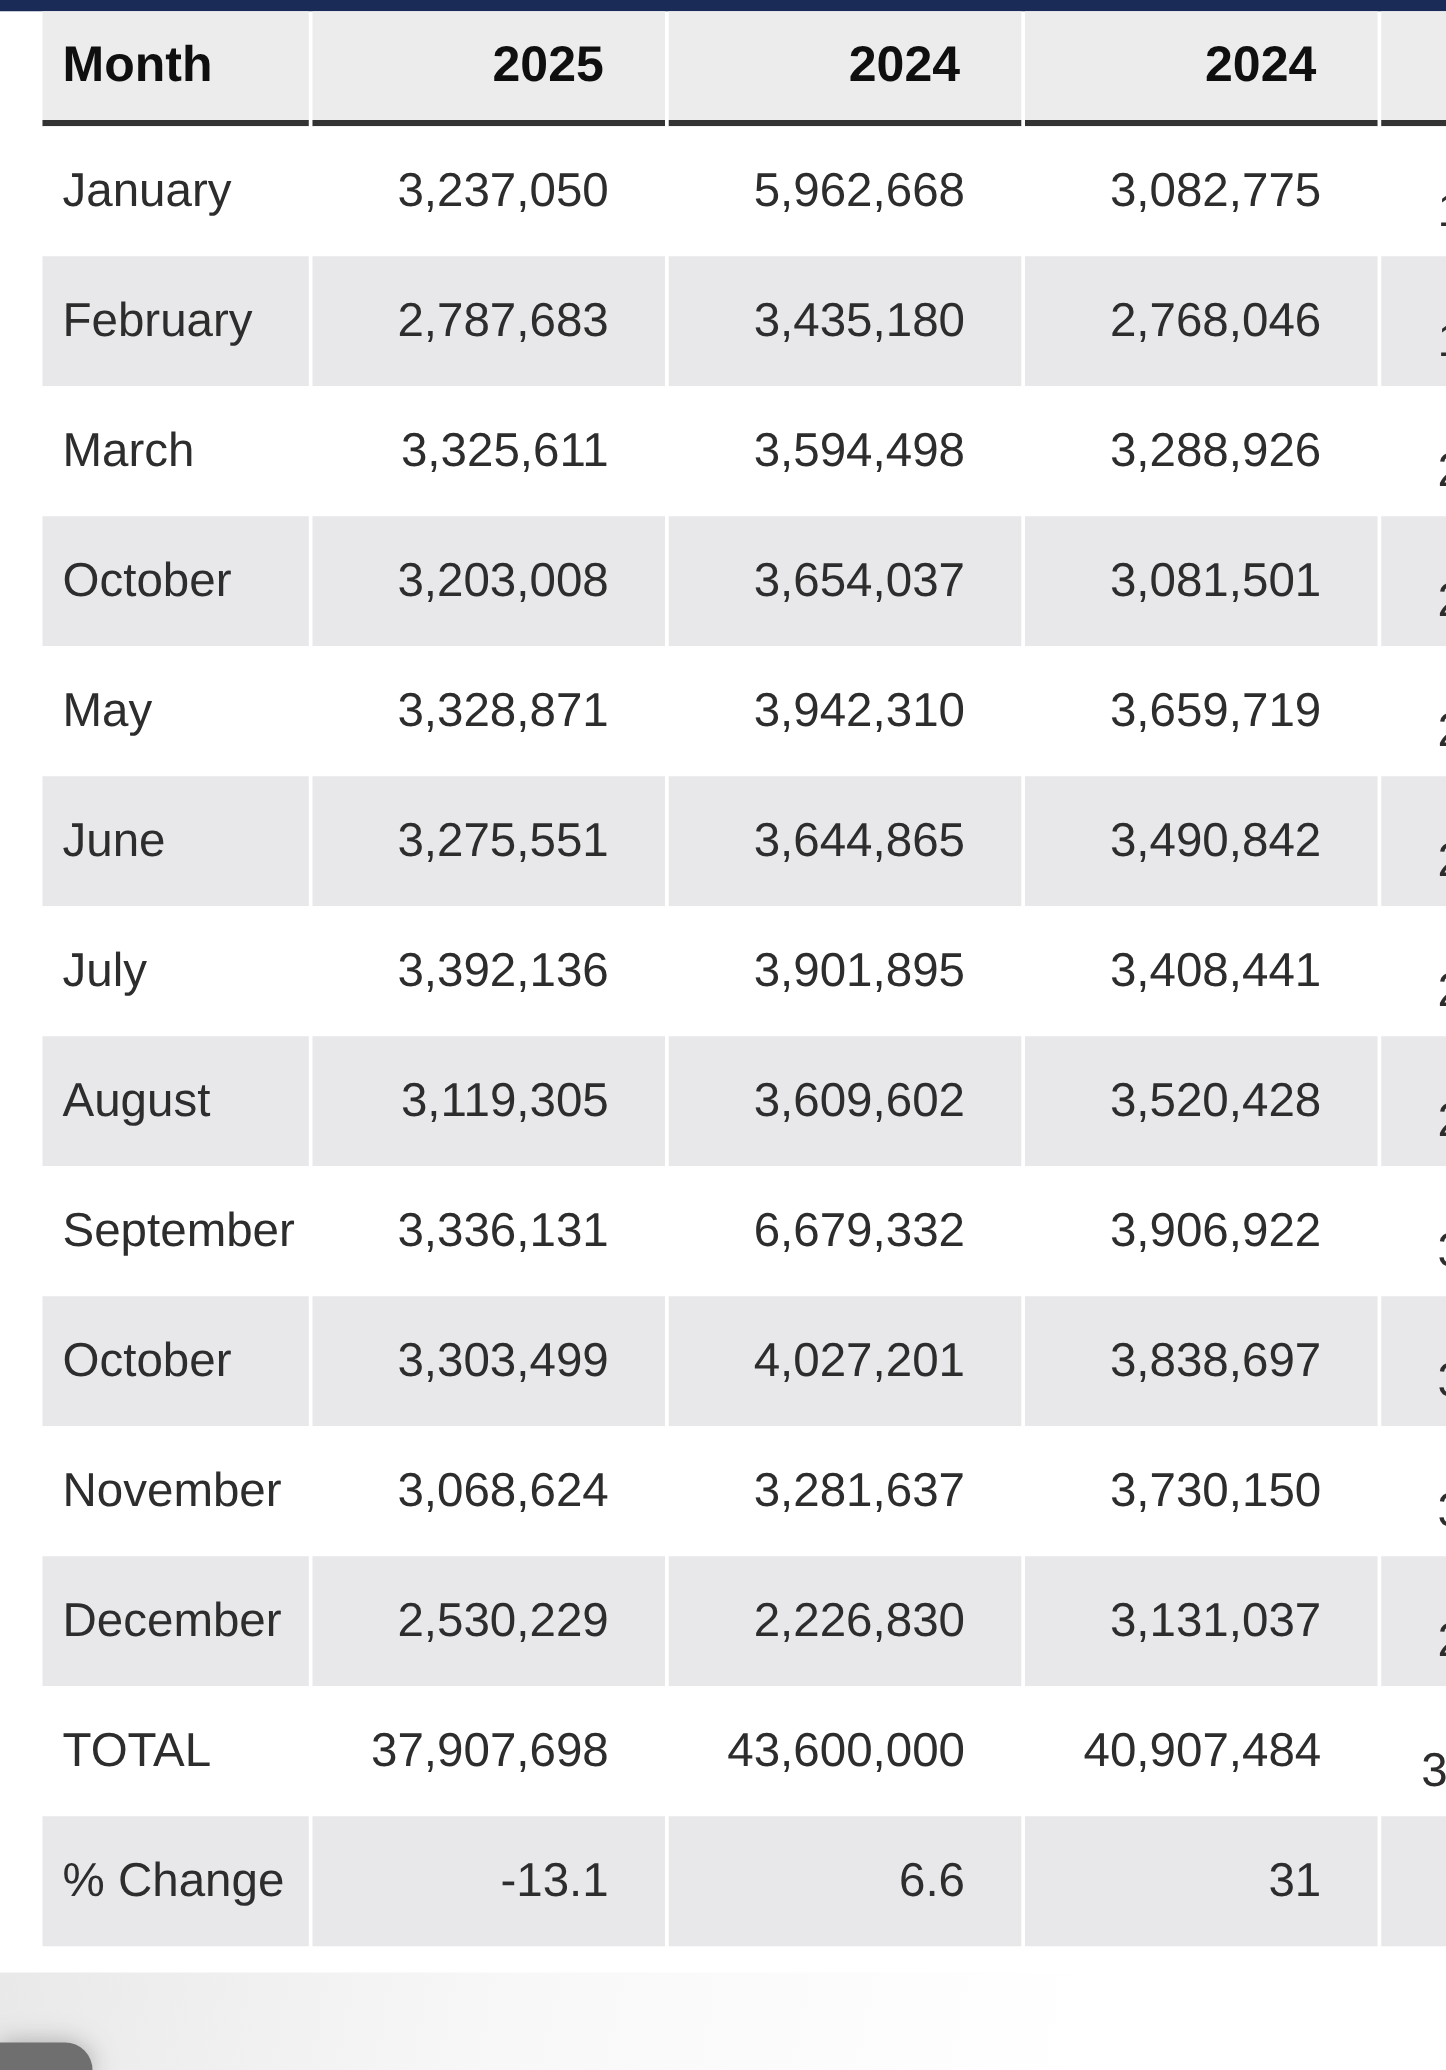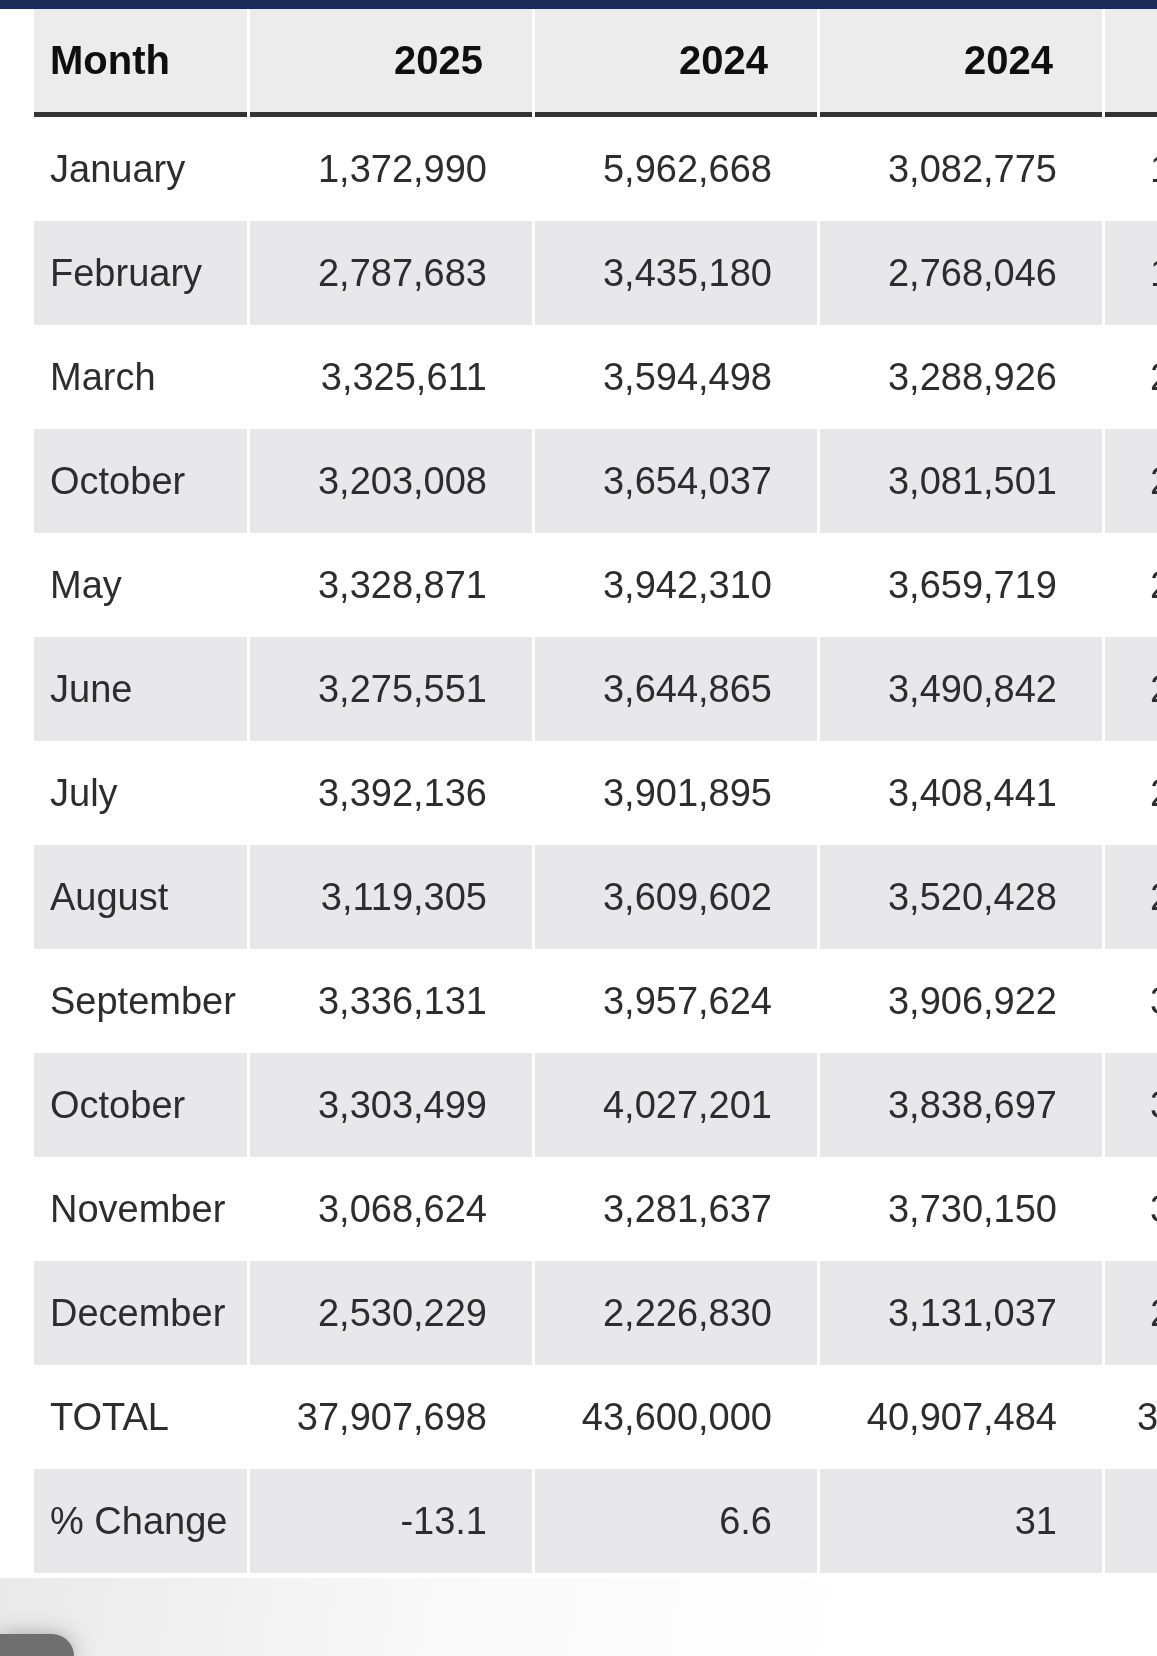--- a/index.html
+++ b/index.html
@@ -19,7 +19,7 @@
   col.c-month{width:213px;}
   col.c-year{width:282px;}
   th{
-    box-sizing:border-box;height:108px;
+    box-sizing:border-box;height:92px;
     background:#ececec;border-bottom:5px solid #333333;
     font-size:40px;font-weight:bold;color:#0f0f0f;
     vertical-align:middle;padding:0;

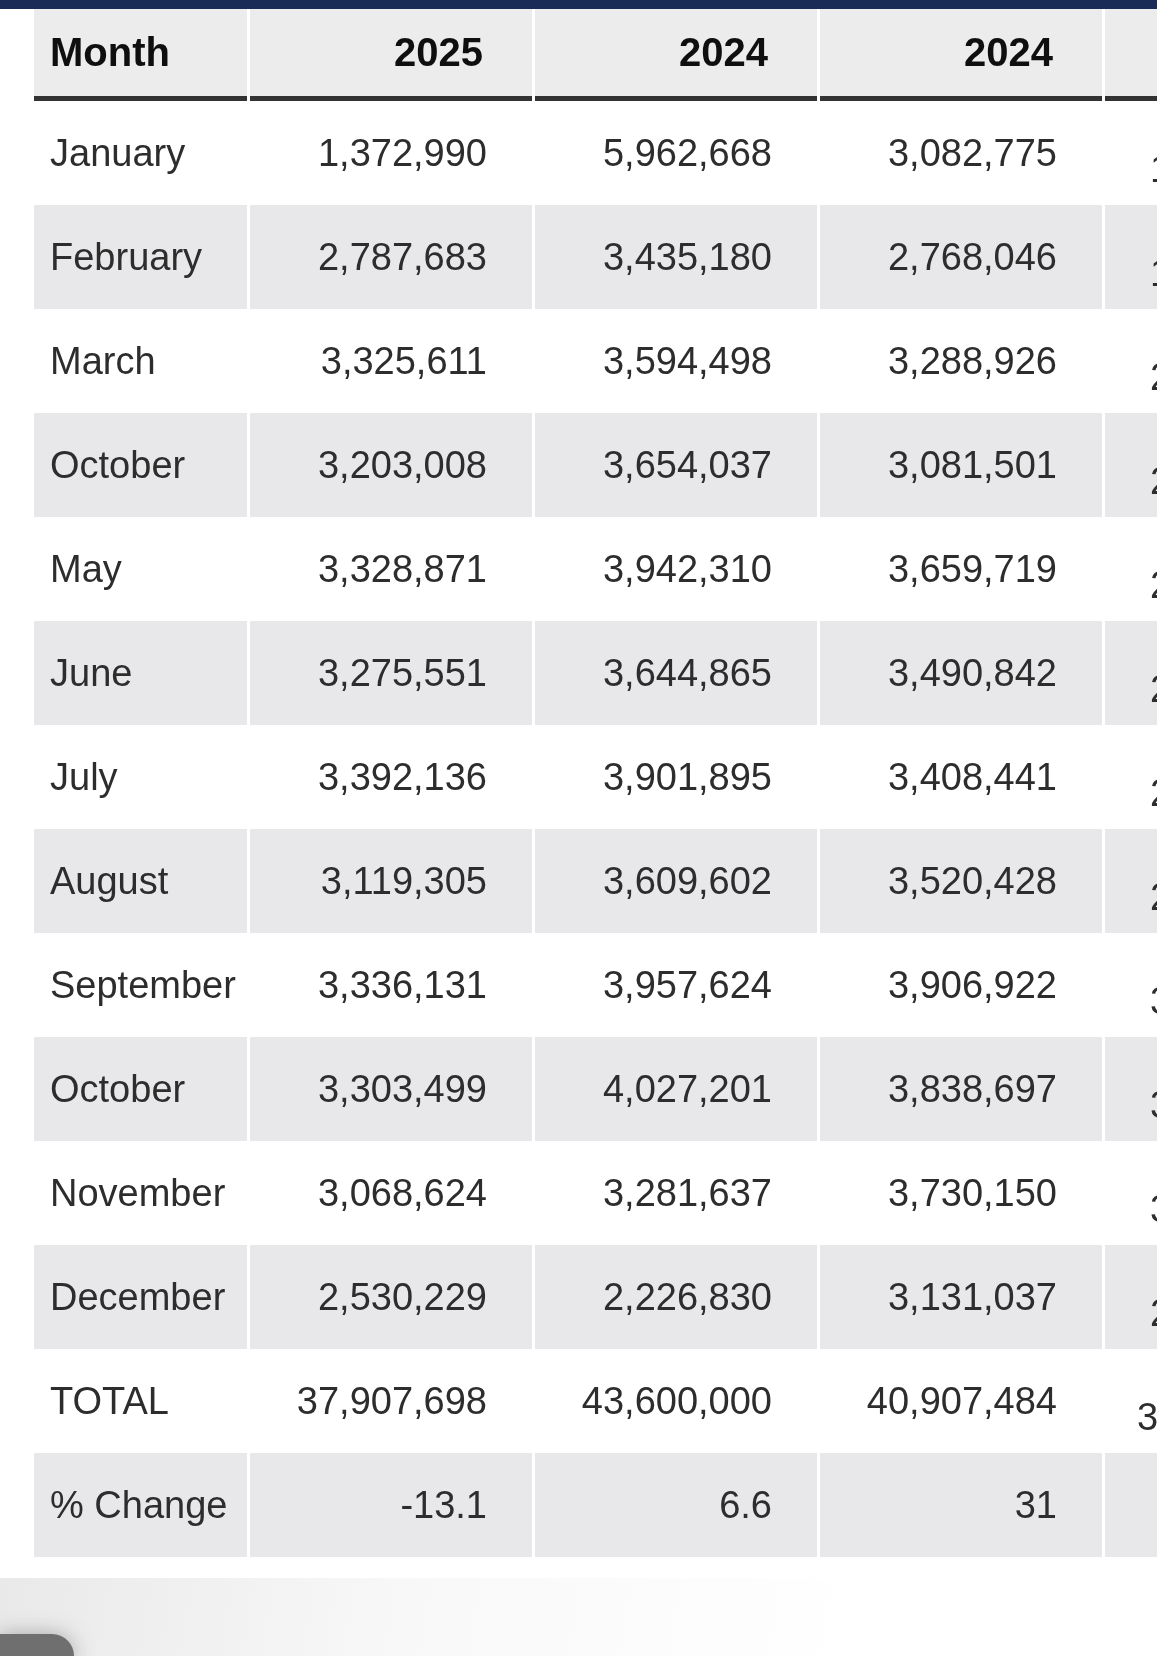--- a/index.html
+++ b/index.html
@@ -75,7 +75,7 @@
   <tbody>
       <tr>
         <td class="left">January</td>
-        <td class="right">1,372,990</td>
+        <td class="right">3,237,050</td>
         <td class="right">5,962,668</td>
         <td class="right">3,082,775</td>
         <td class="right"></td>

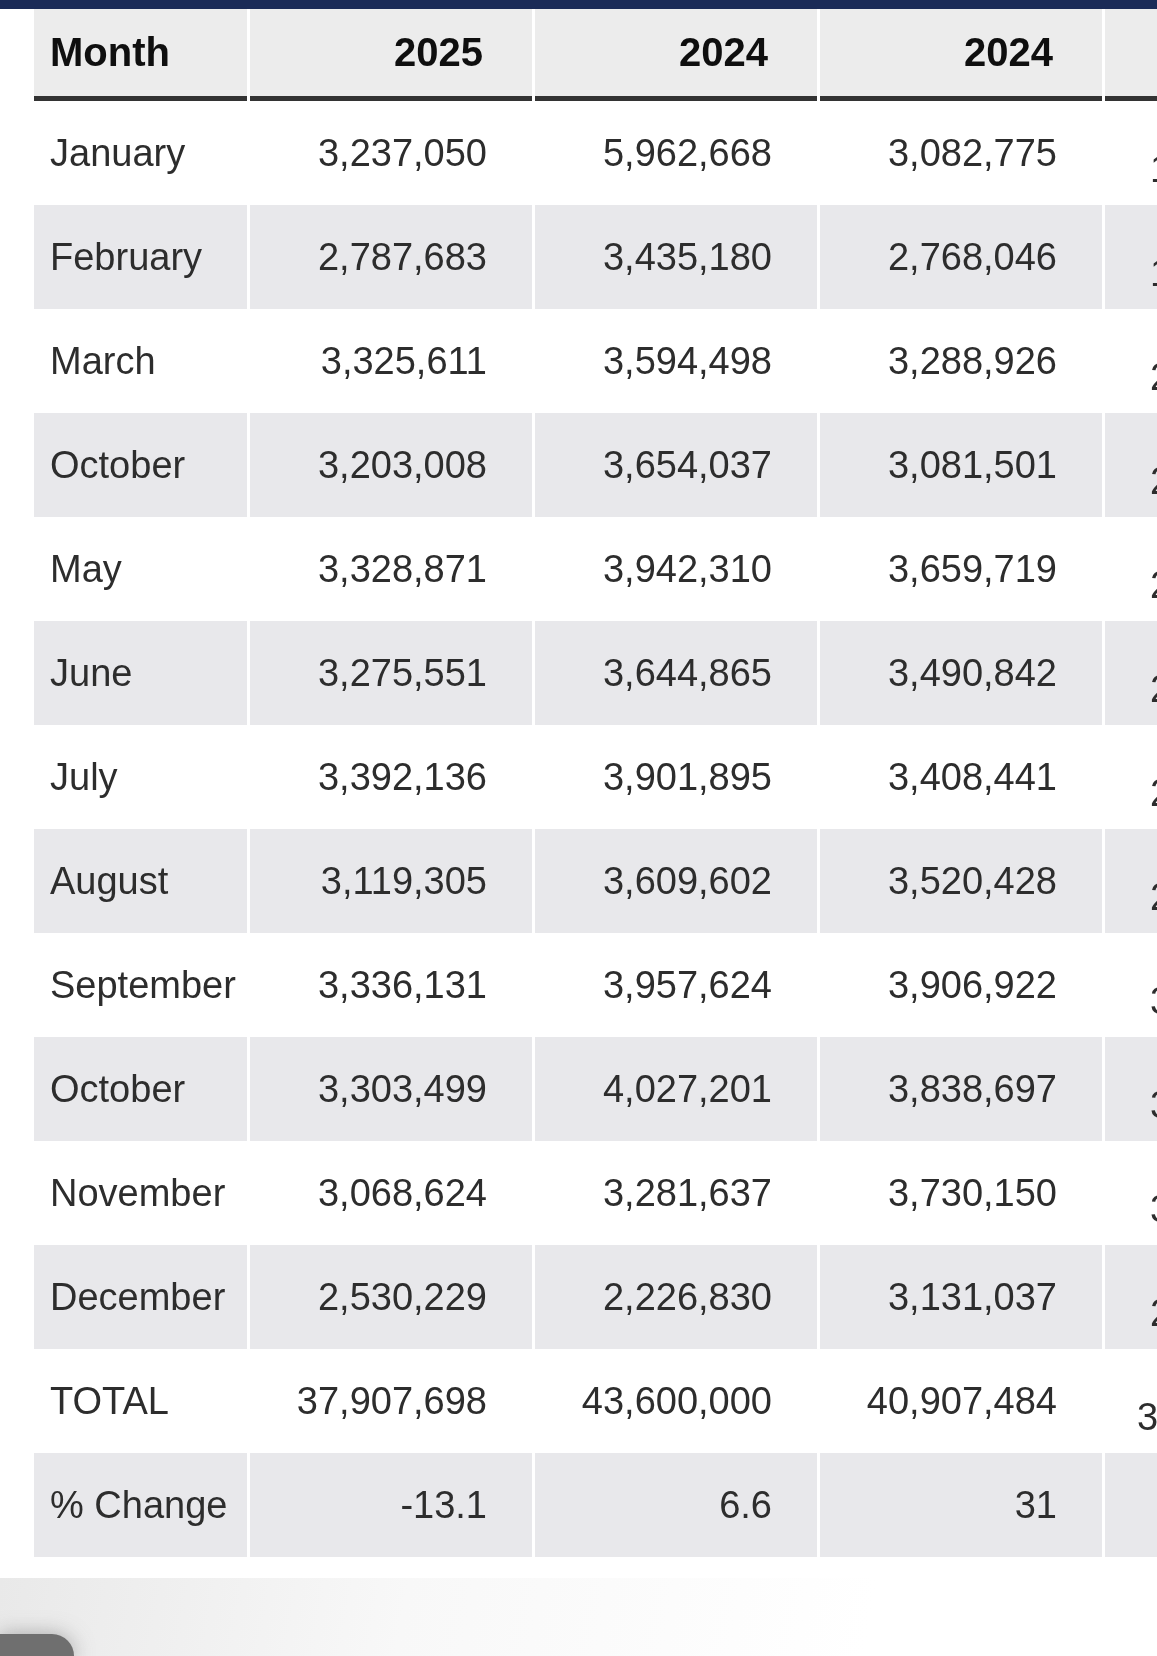--- a/index.html
+++ b/index.html
@@ -132,7 +132,7 @@
       <tr>
         <td class="left">September</td>
         <td class="right">3,336,131</td>
-        <td class="right">3,957,624</td>
+        <td class="right">6,679,332</td>
         <td class="right">3,906,922</td>
         <td class="right"></td>
       </tr>

